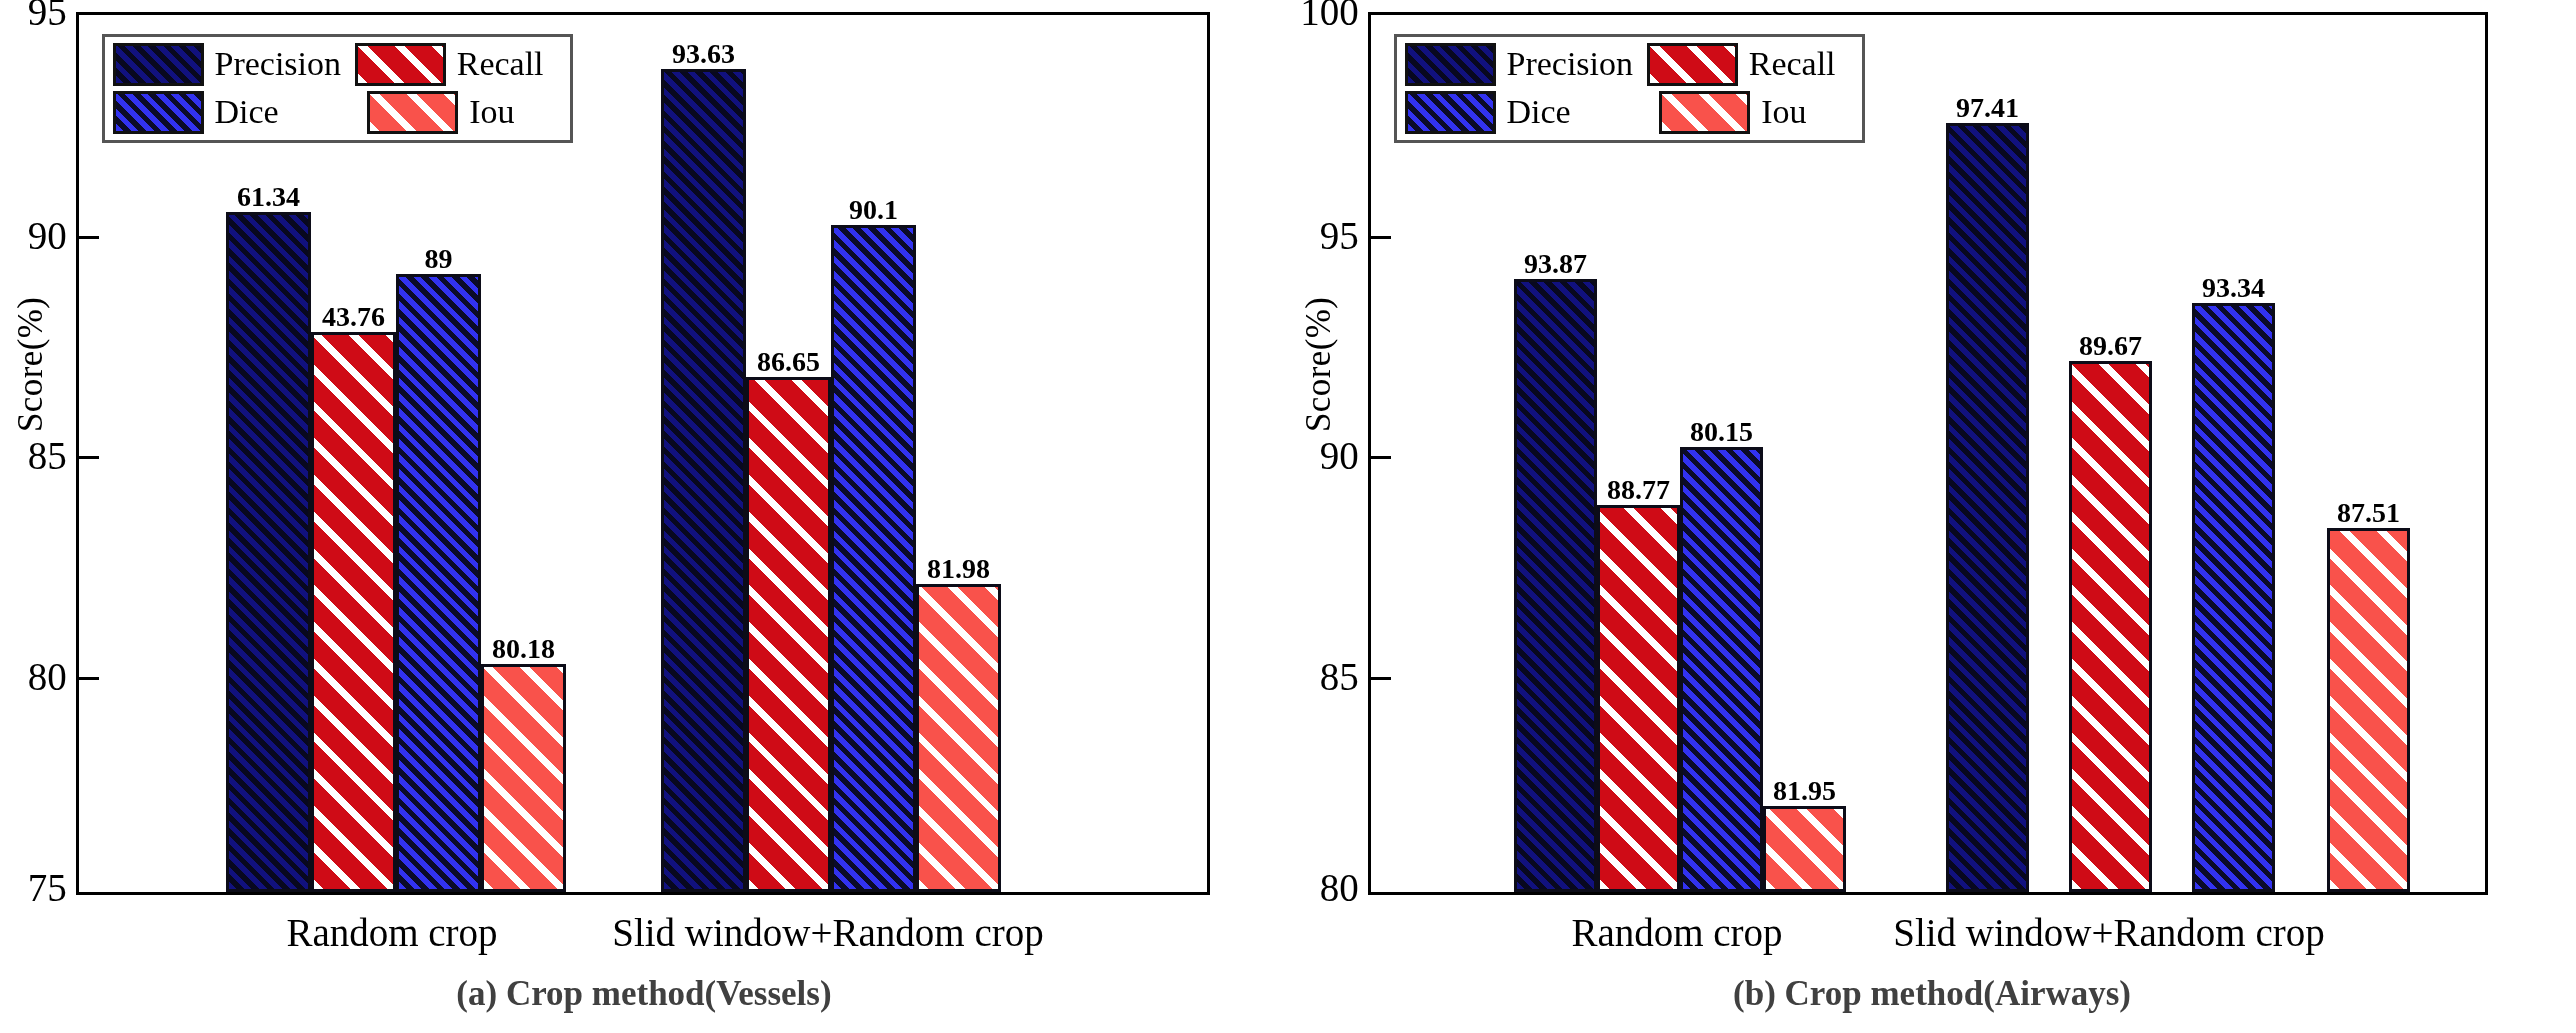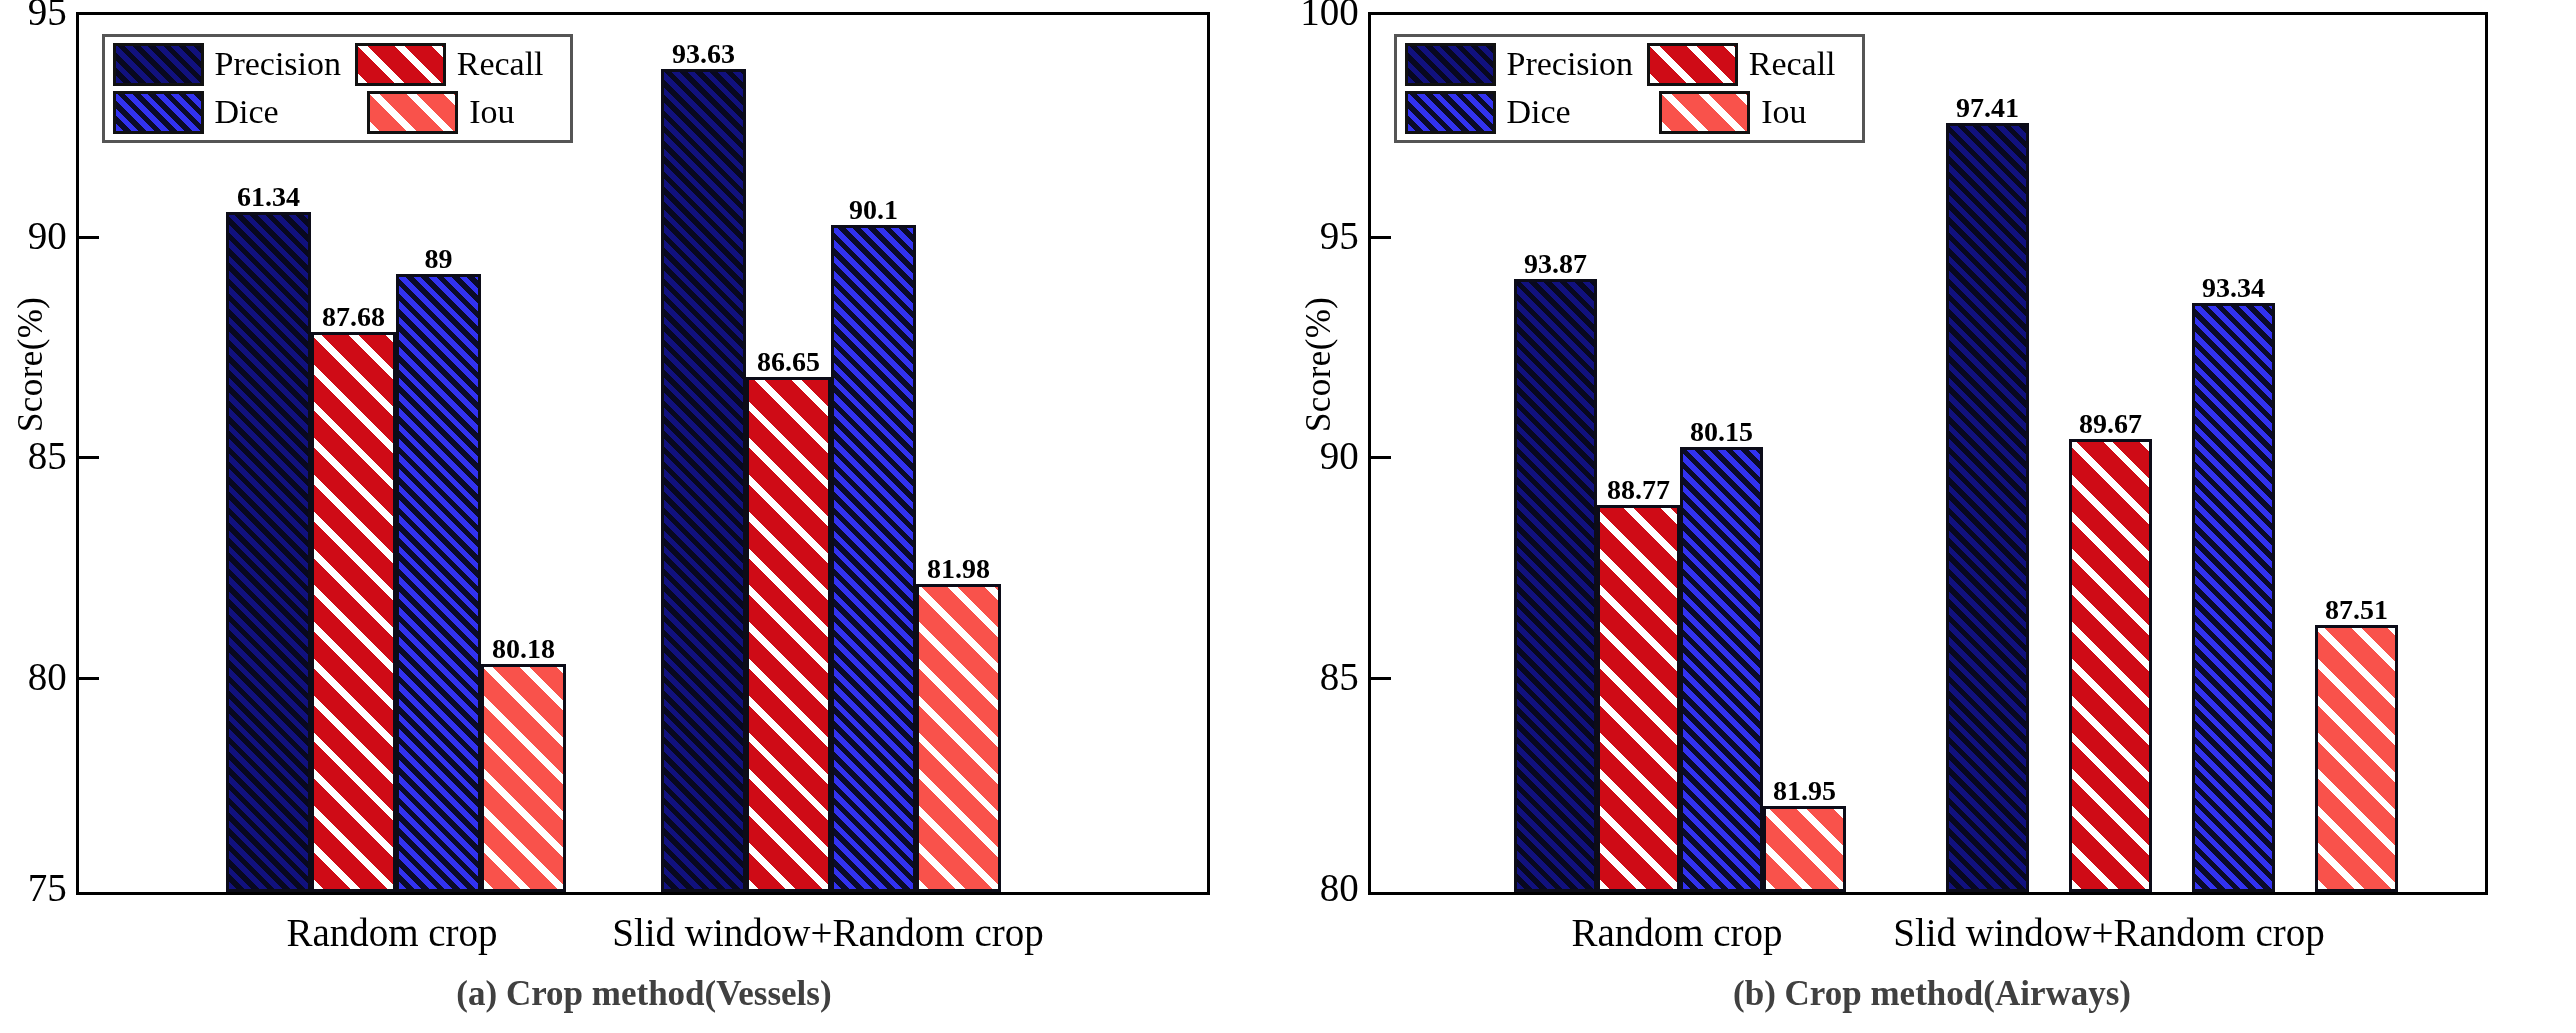--- a/index.html
+++ b/index.html
@@ -208,7 +208,7 @@
             <span class="vlabel">61.34</span>
           </div>
           <div class="bar pat-recall" style="width:85px; height:560px;">
-            <span class="vlabel">87.68</span>
+            <span class="vlabel">43.76</span>
           </div>
           <div class="bar pat-dice" style="width:85px; height:618px;">
             <span class="vlabel">89</span>

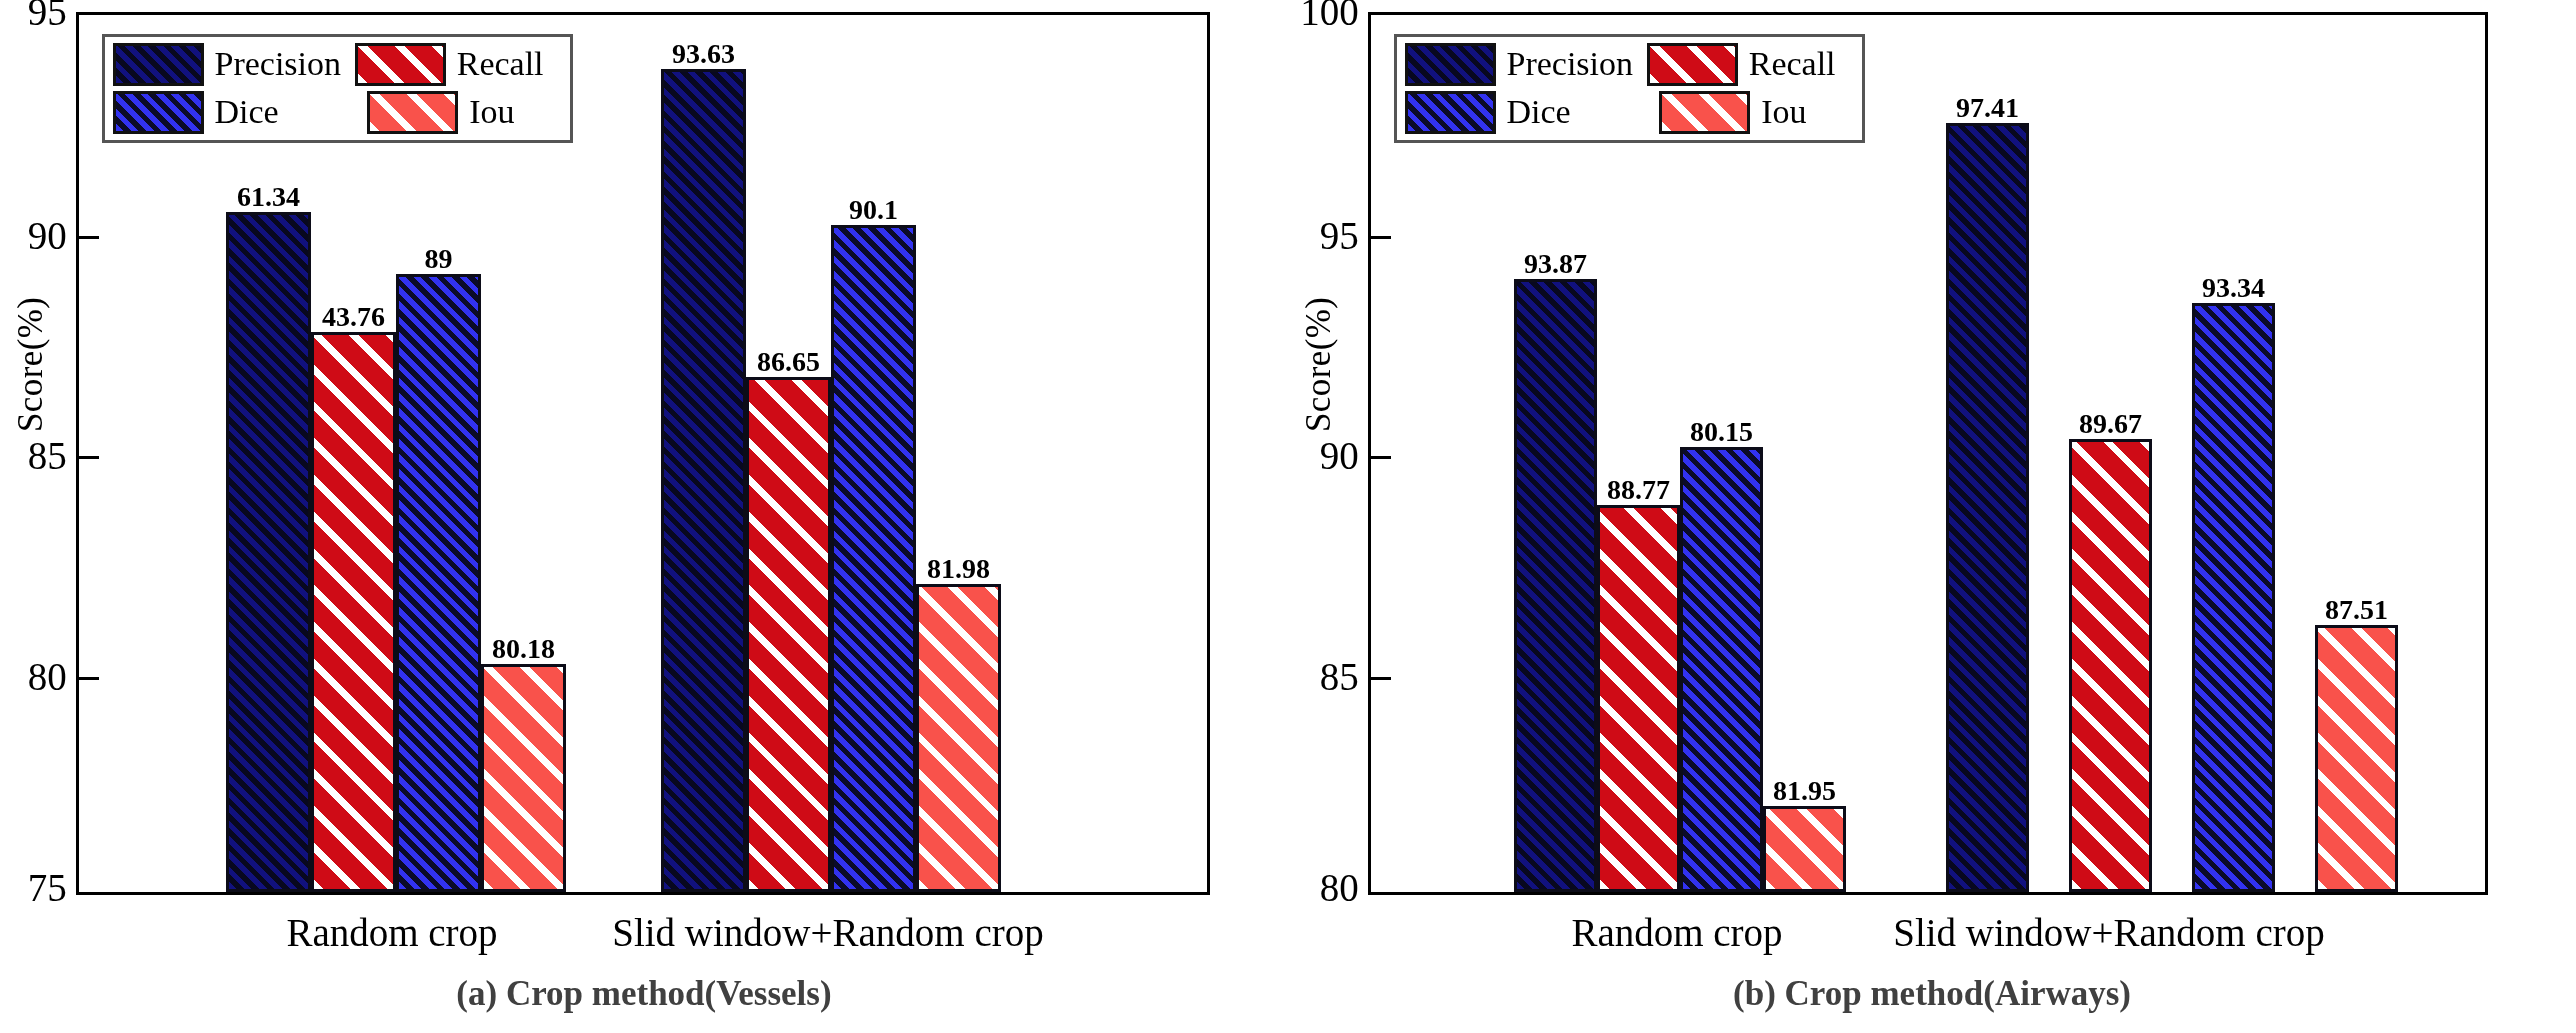--- a/index.html
+++ b/index.html
@@ -299,7 +299,7 @@
           <div class="bar pat-precision" style="width:83px; height:769px;">
             <span class="vlabel">97.41</span>
           </div>
-          <div class="bar pat-recall" style="width:83px; height:453px;">
+          <div class="bar pat-recall" style="width:83px; height:531px;">
             <span class="vlabel">89.67</span>
           </div>
           <div class="bar pat-dice" style="width:83px; height:589px;">

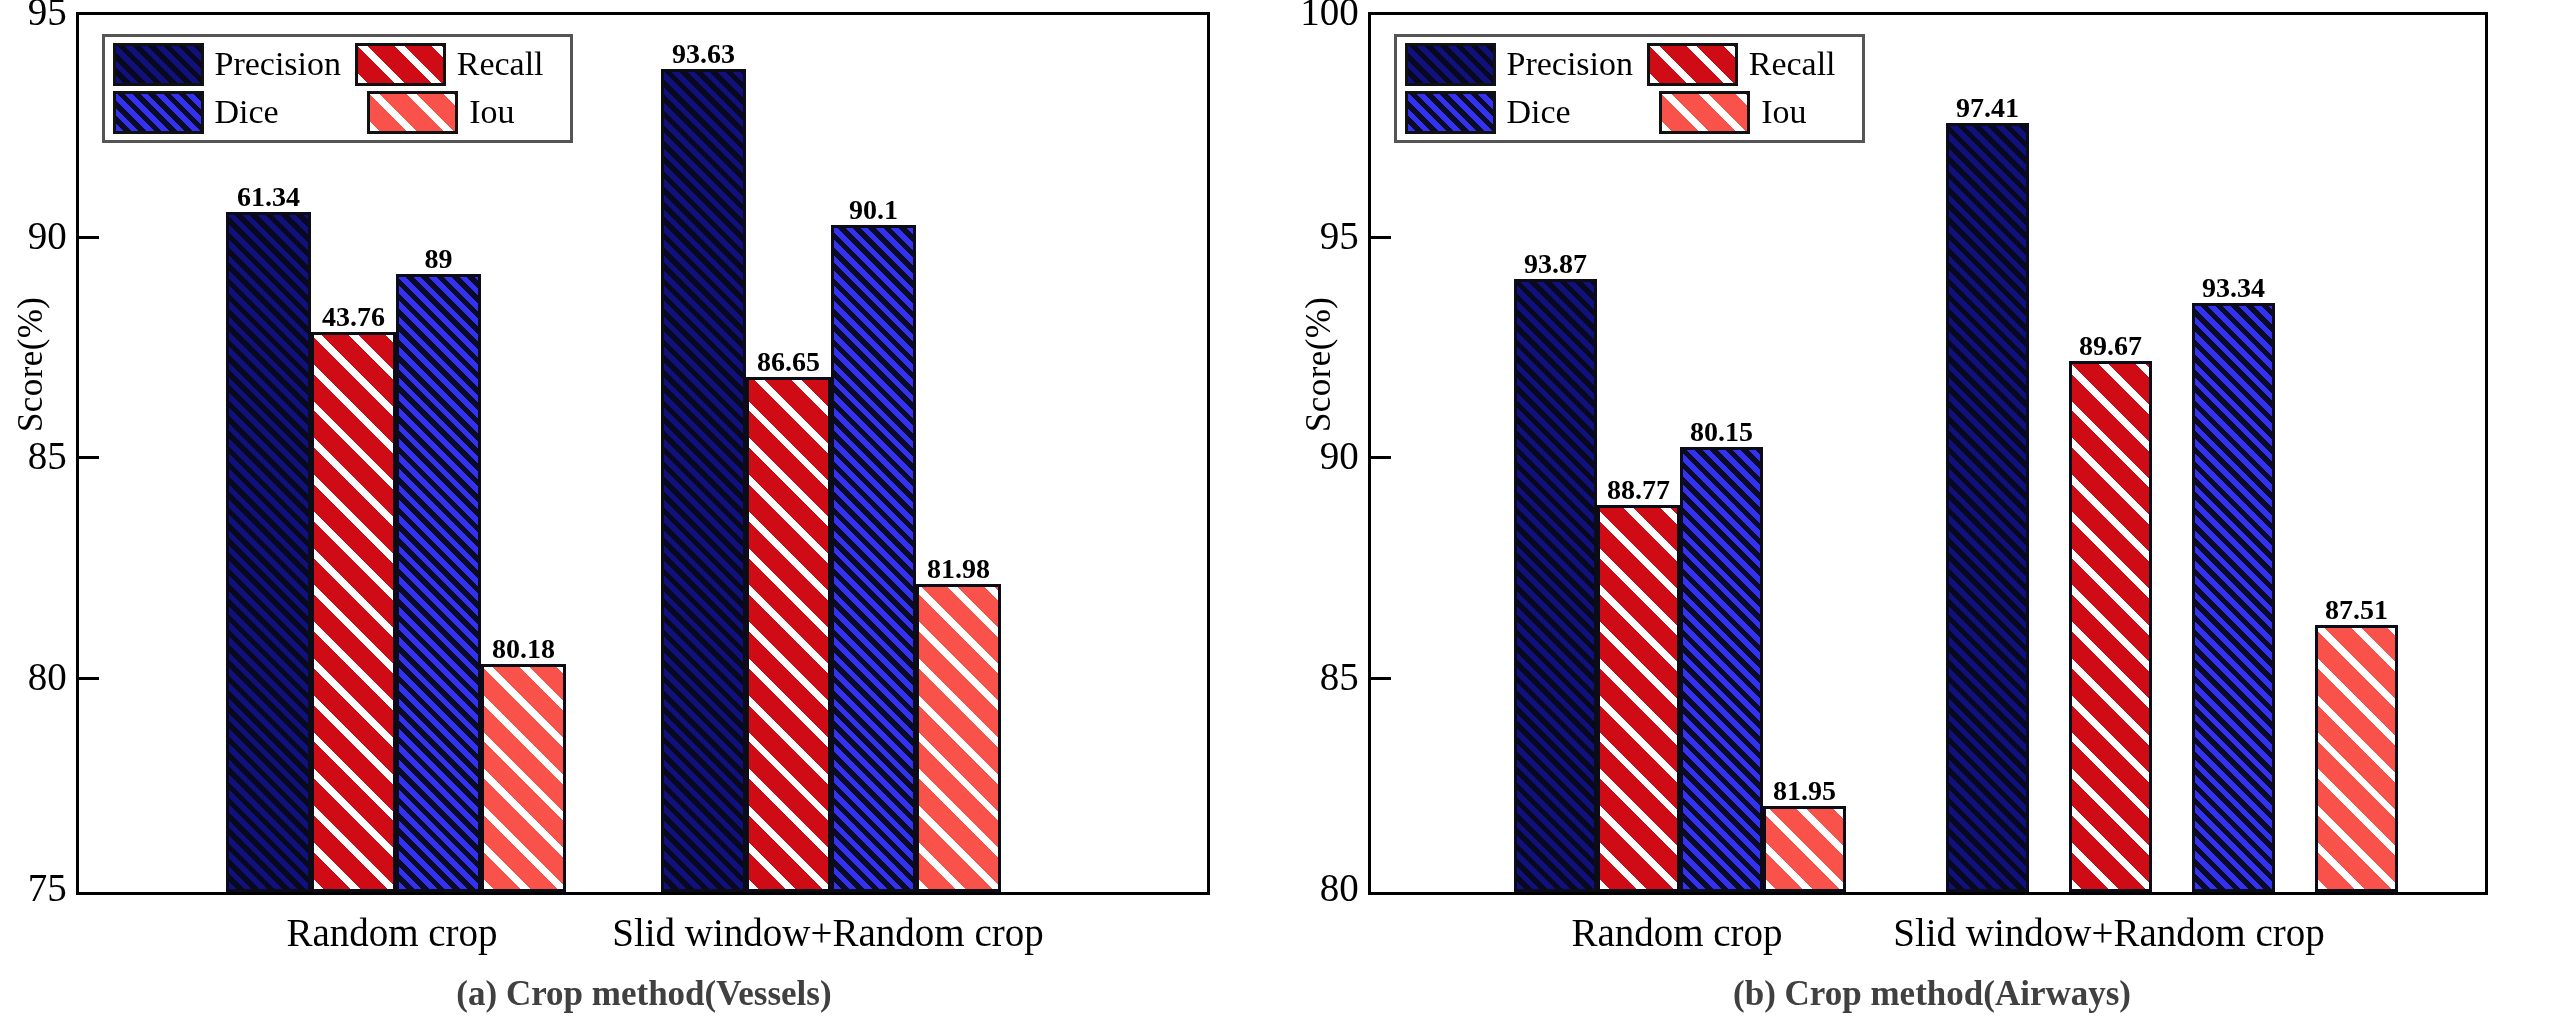--- a/index.html
+++ b/index.html
@@ -305,7 +305,7 @@
           <div class="bar pat-dice" style="width:83px; height:589px;">
             <span class="vlabel">93.34</span>
           </div>
-          <div class="bar pat-iou" style="width:83px; height:267px;">
+          <div class="bar pat-iou" style="width:83px; height:364px;margin-left:12px;">
             <span class="vlabel">87.51</span>
           </div>
         </div>

